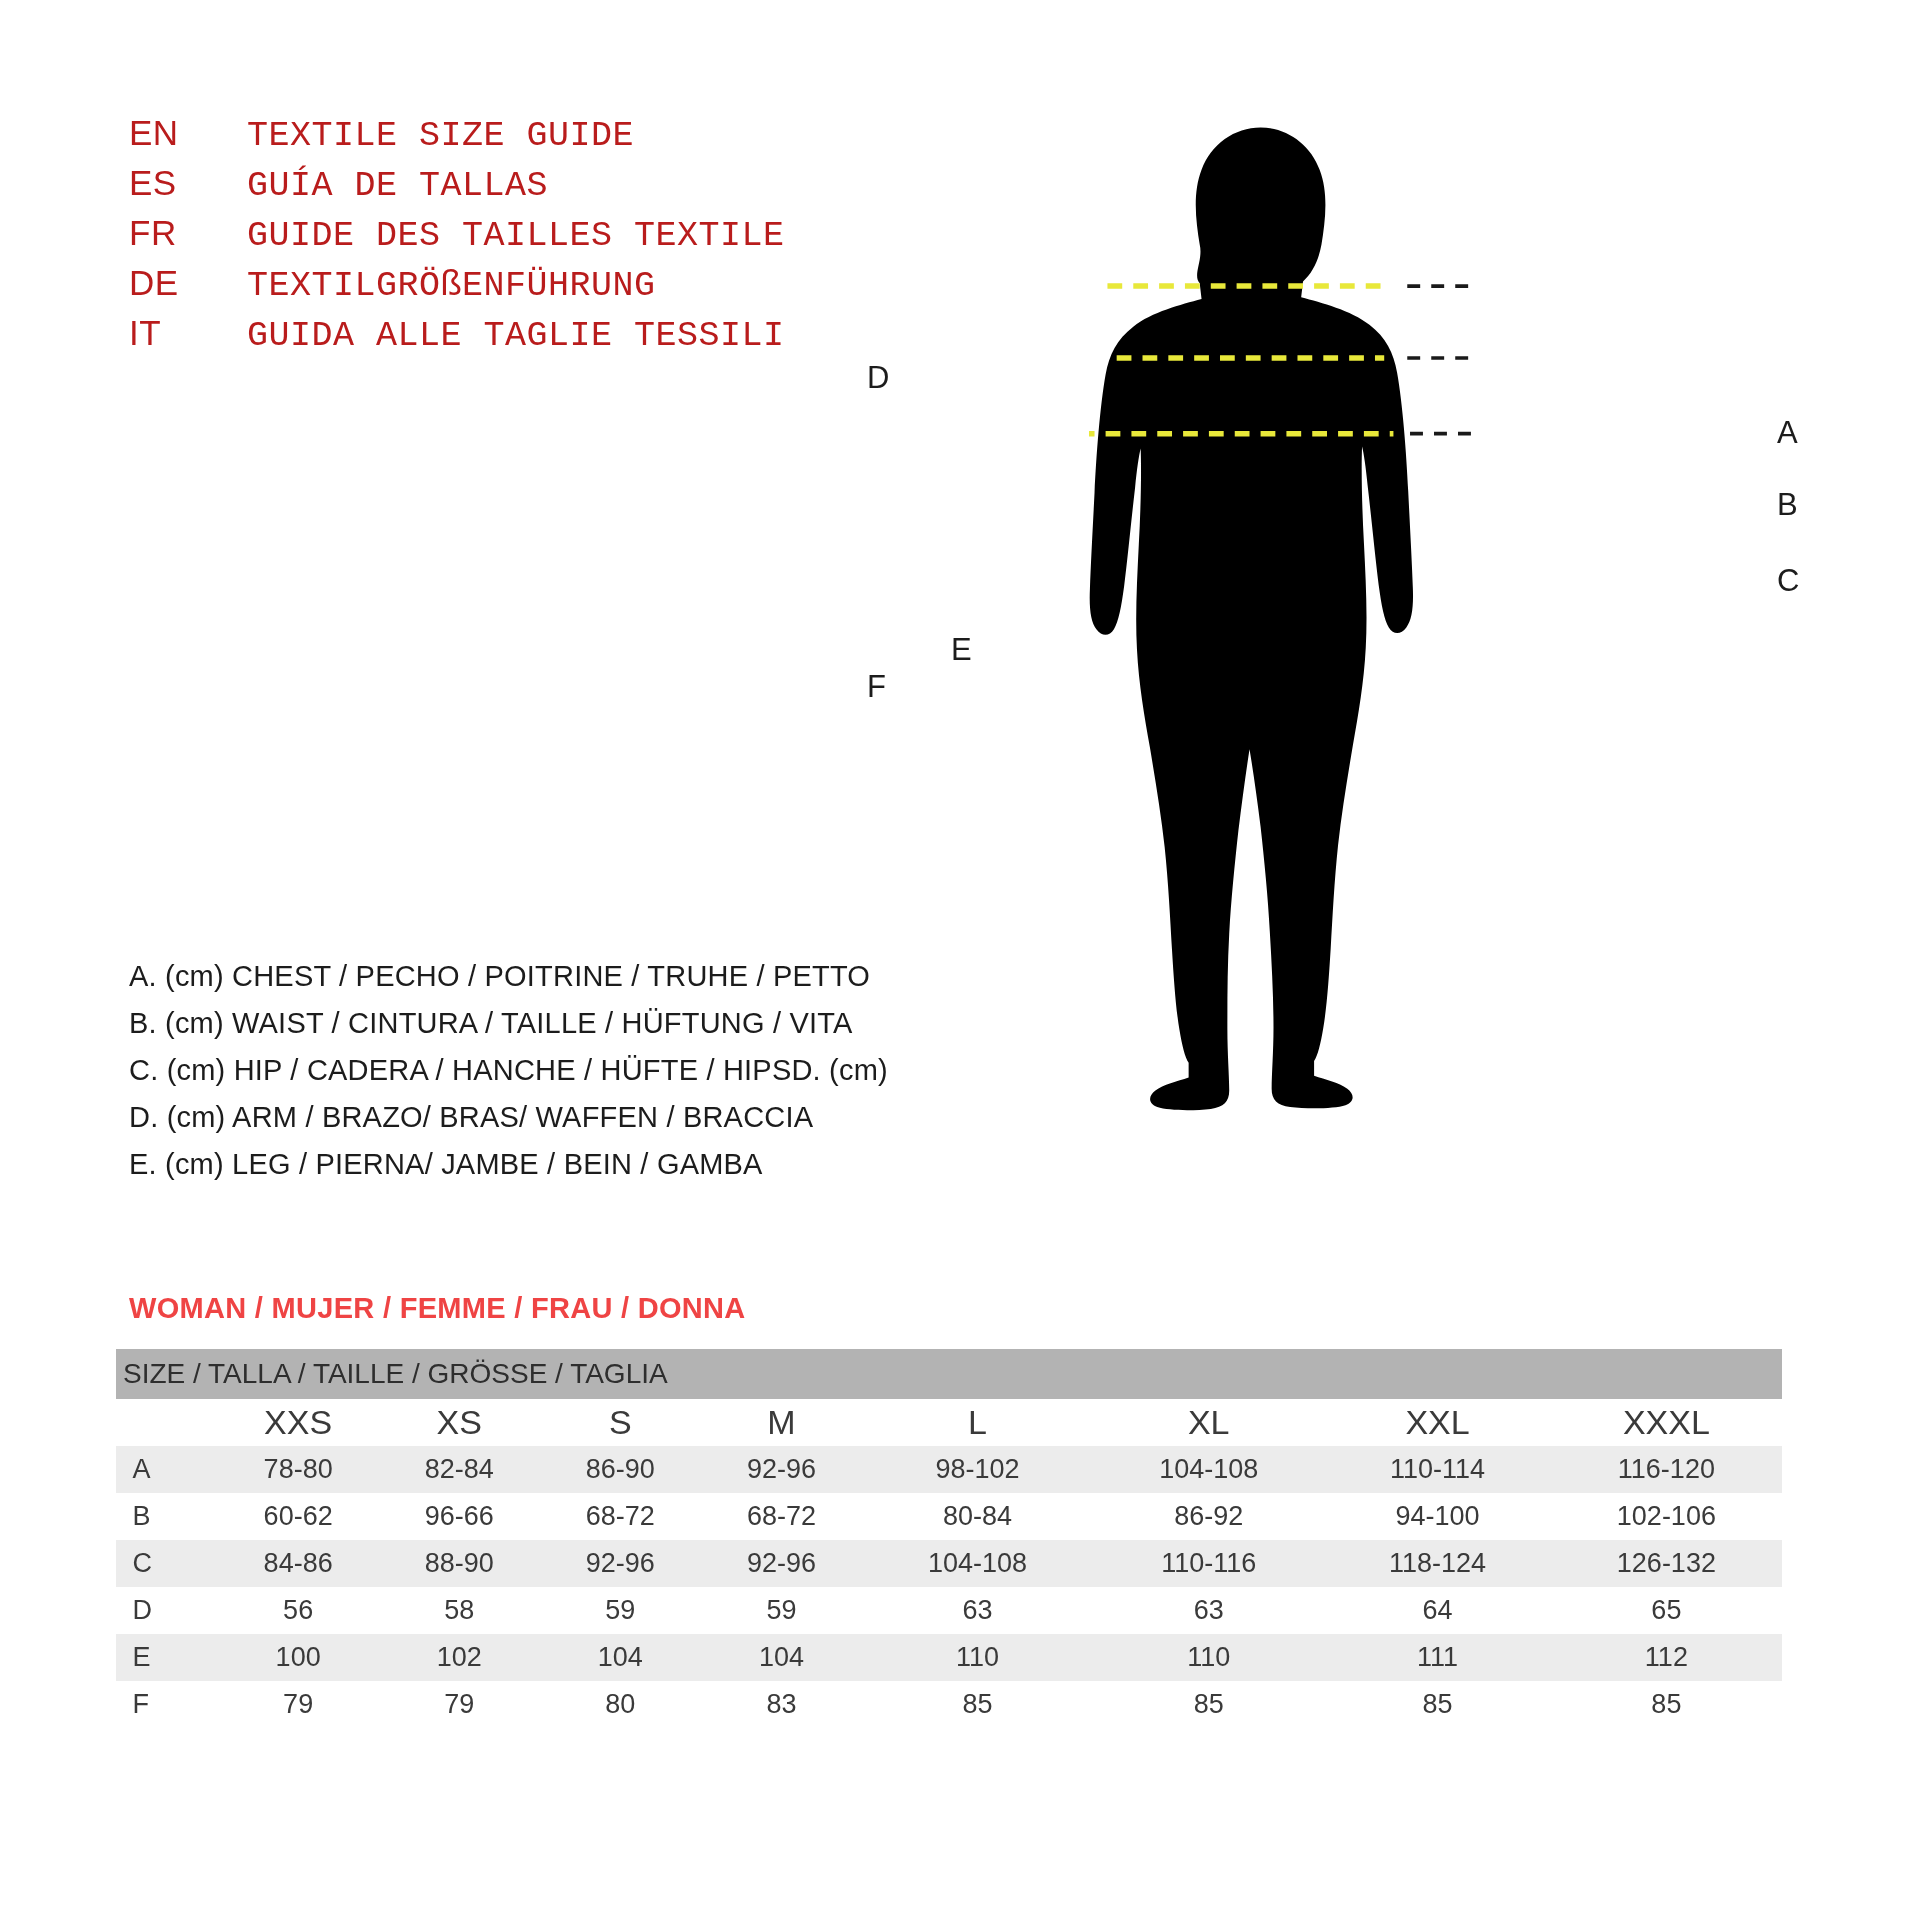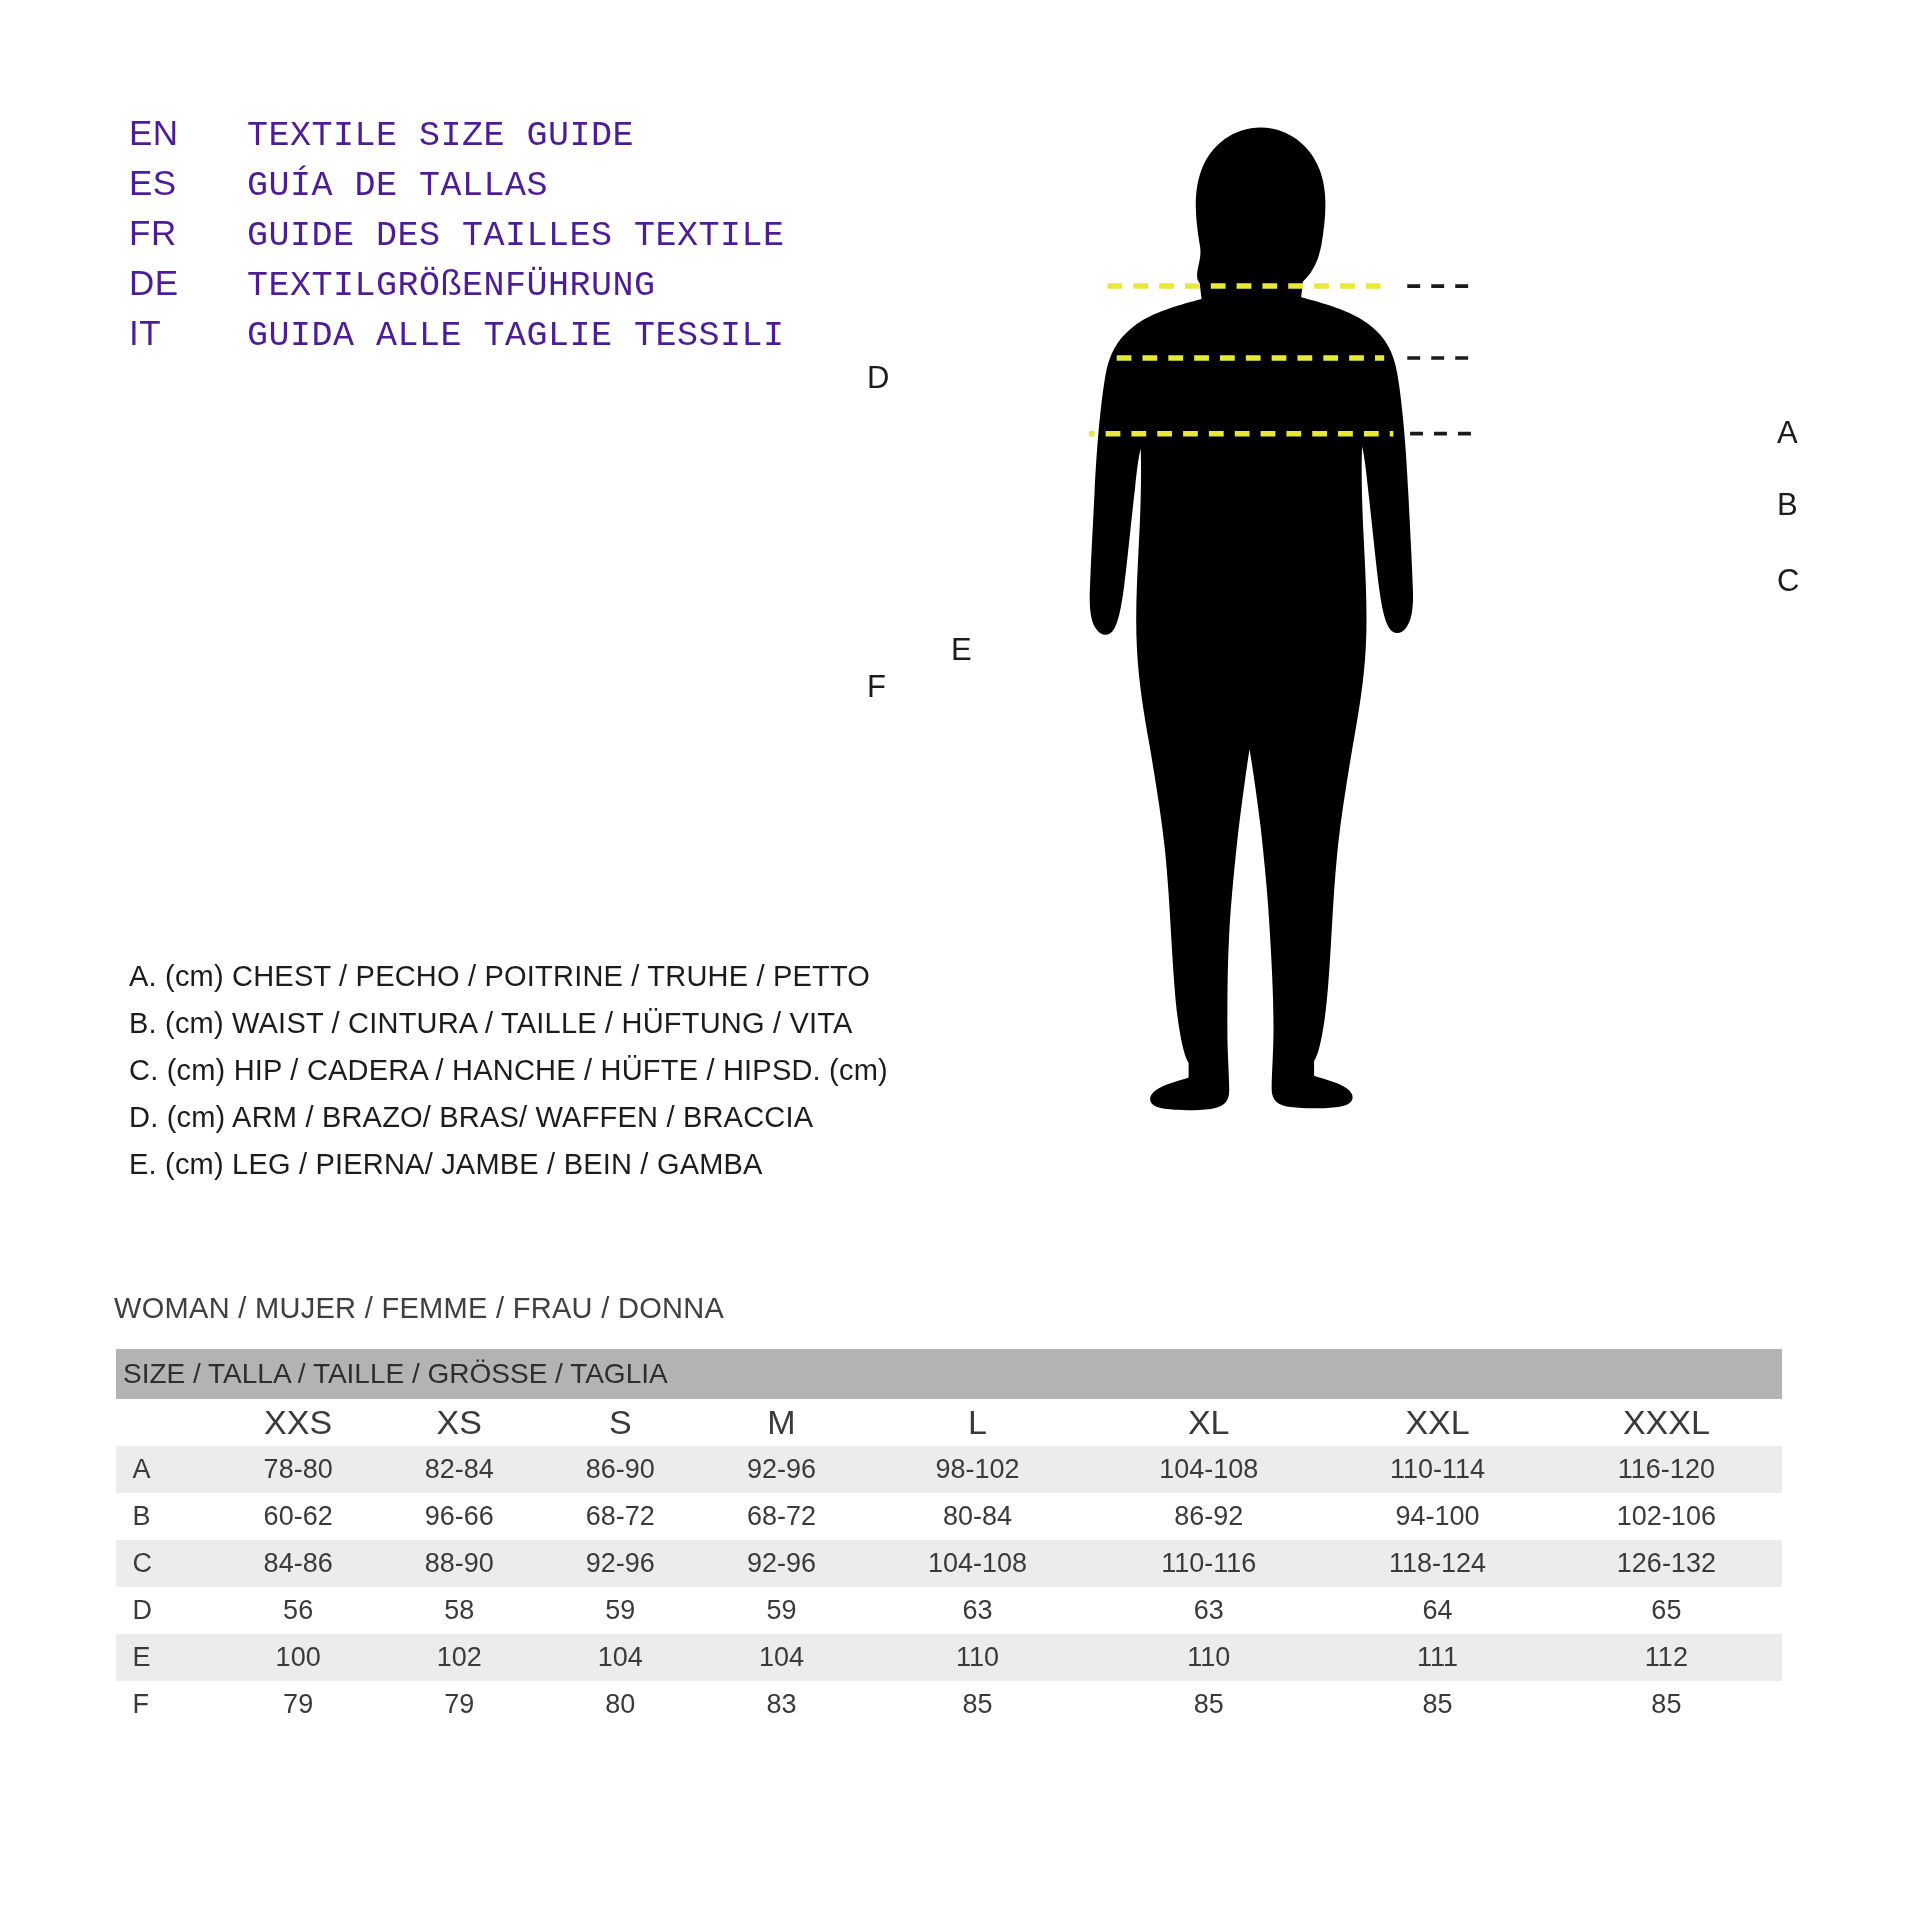--- a/index.html
+++ b/index.html
@@ -29,7 +29,7 @@
     height: 50px;
     font-size: 35px;
     letter-spacing: 0.5px;
-    color: #4c1d95;
+    color: #b91c1c;
   }
   .title-lang {
     width: 118px;

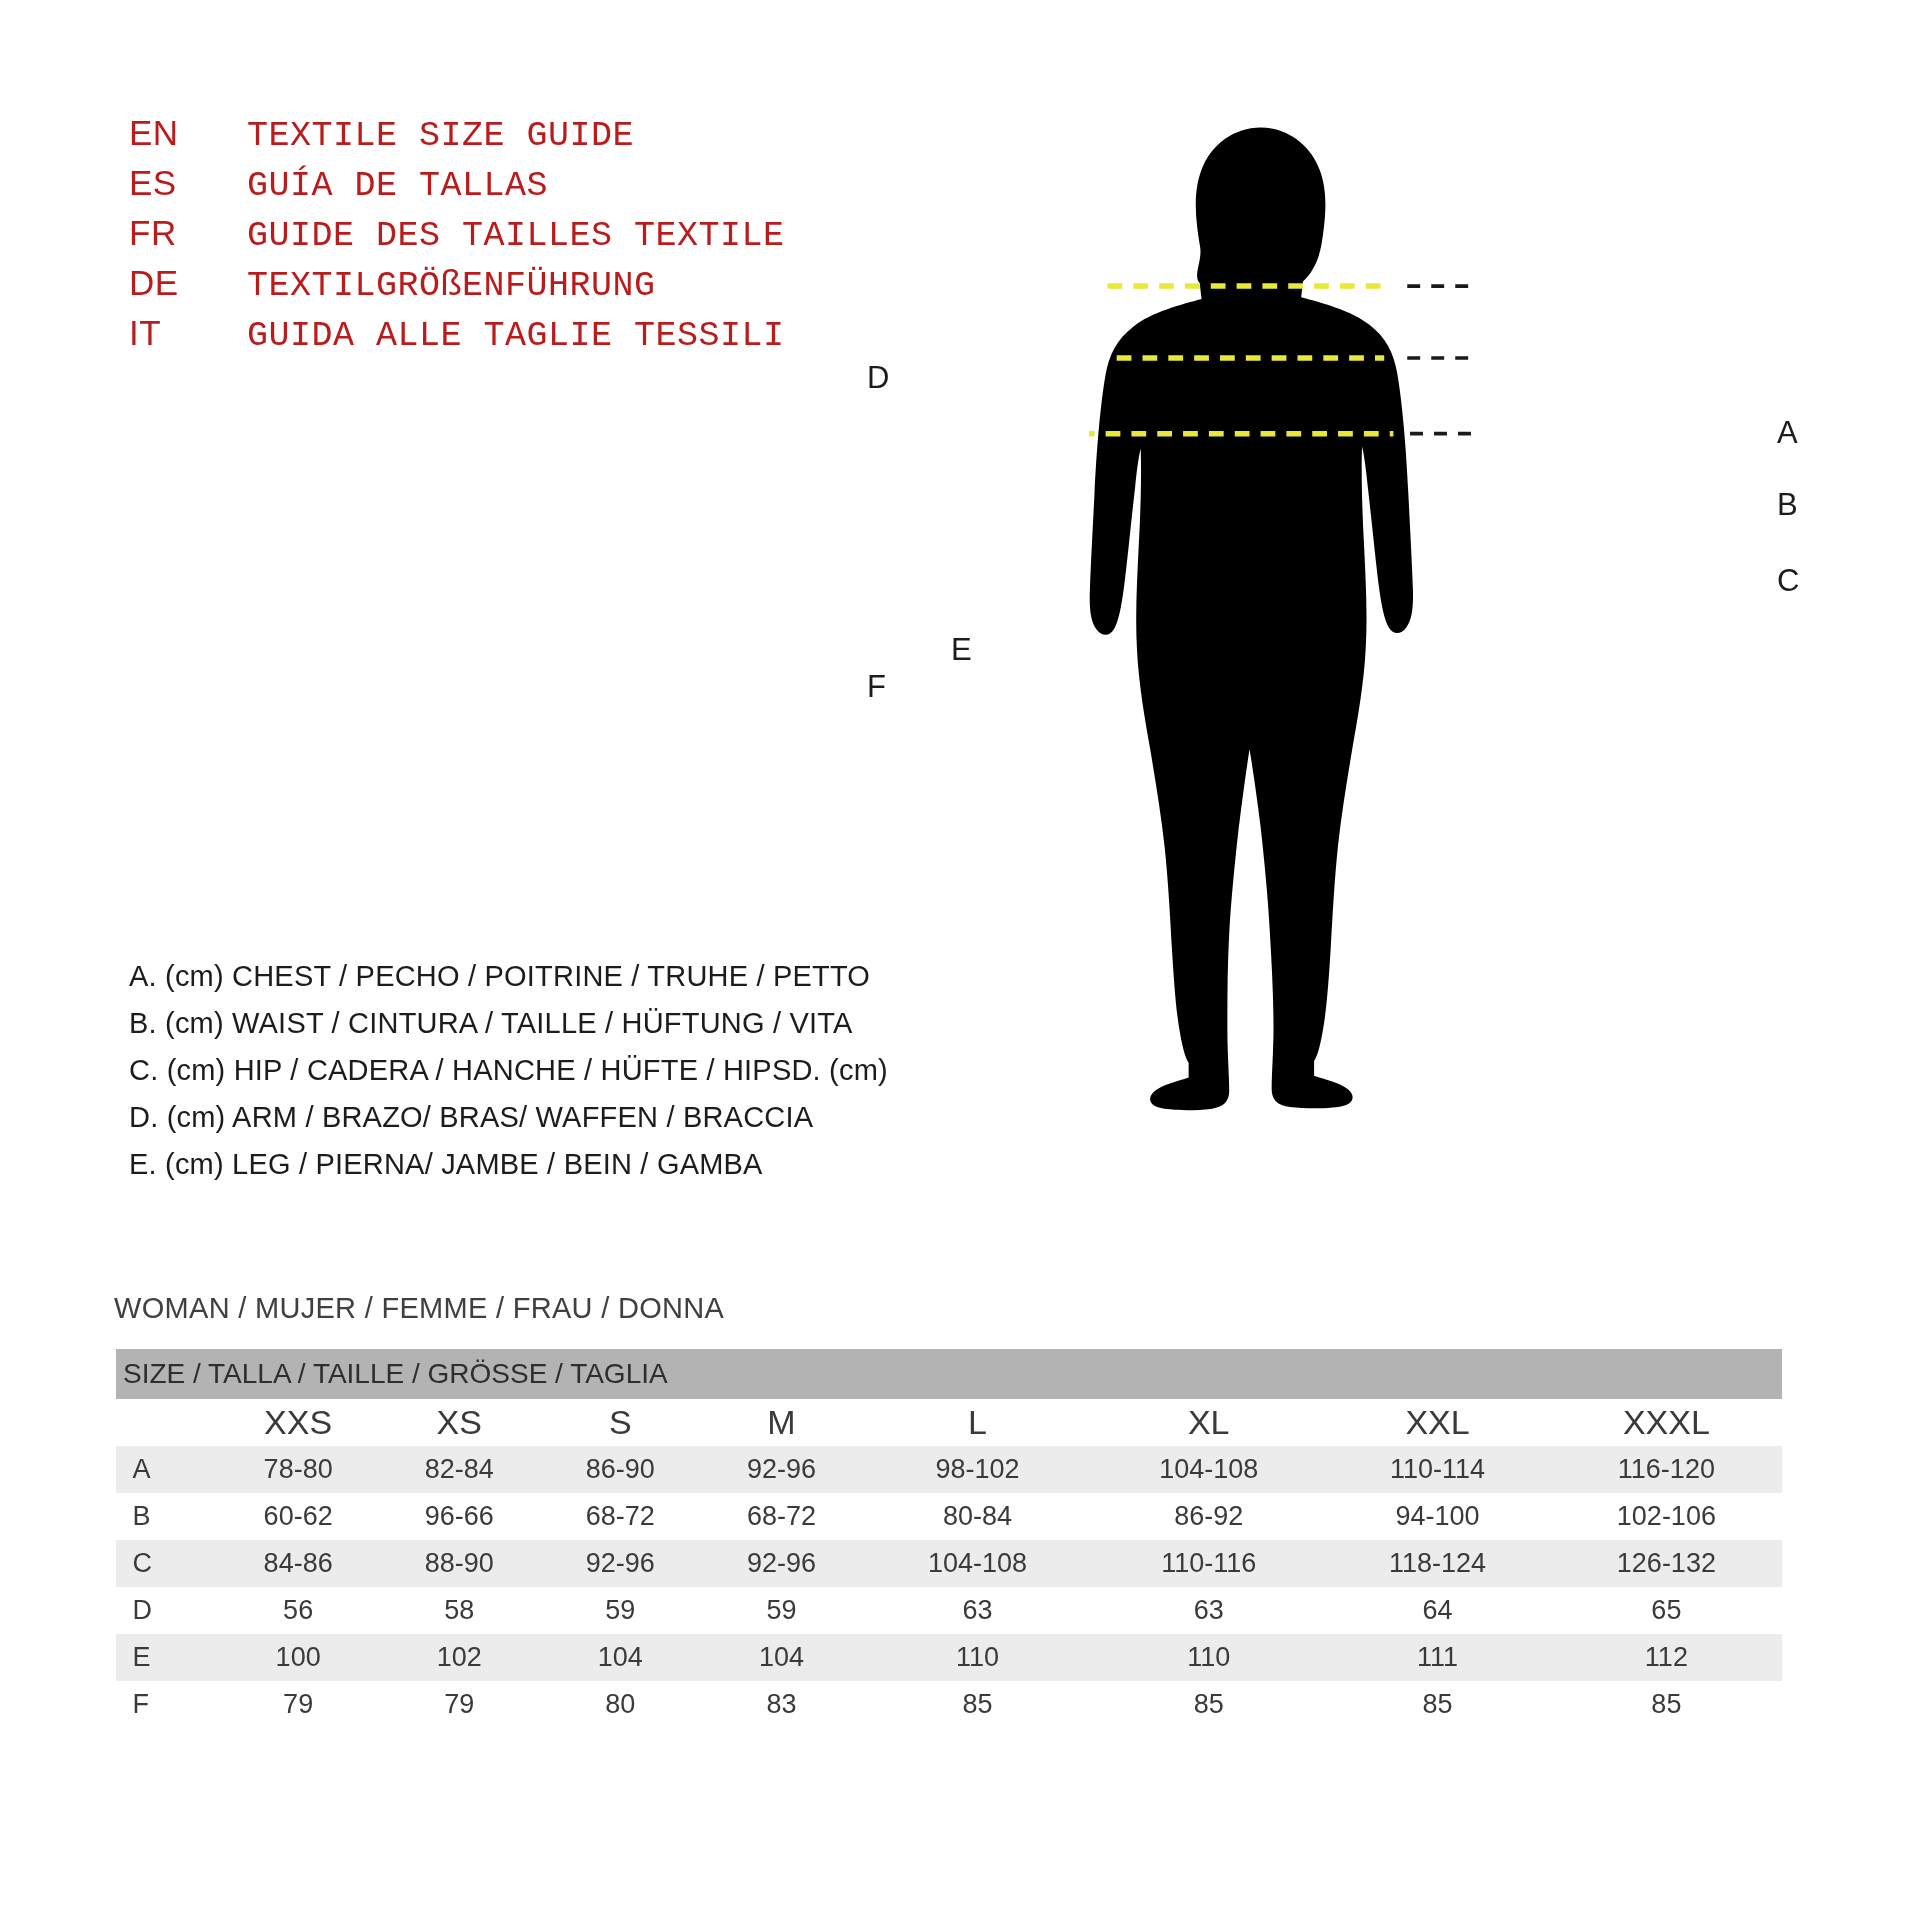--- a/index.html
+++ b/index.html
@@ -58,11 +58,12 @@
   
   #group-heading {
     position: absolute;
-    left: 114px;
+    left: 129px;
     top: 1292px;
     font-size: 29px;
-    color: #404040;
+    color: #ef4444;
     letter-spacing: 0.3px;
+    font-weight: bold;
   }
 
   

